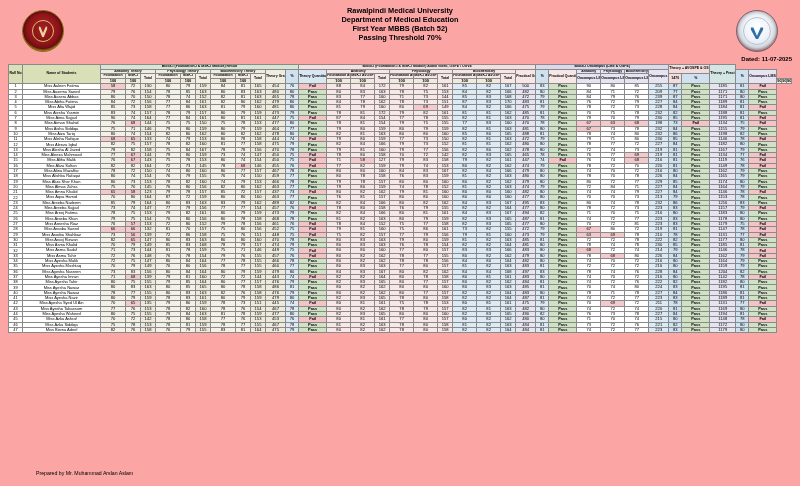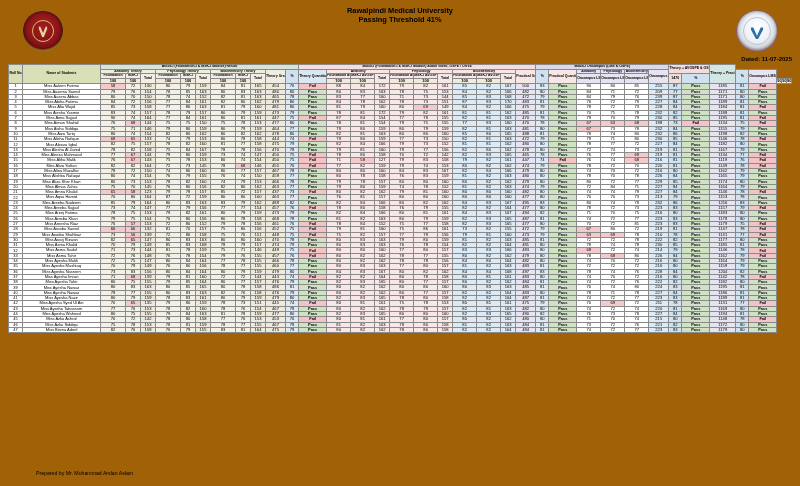--- a/index.html
+++ b/index.html
@@ -13,7 +13,7 @@
   #page {
     position: relative;
     width: 800px; height: 486px;
-    background: #a16207;
+    background: #fca5a5;
   }
 
   

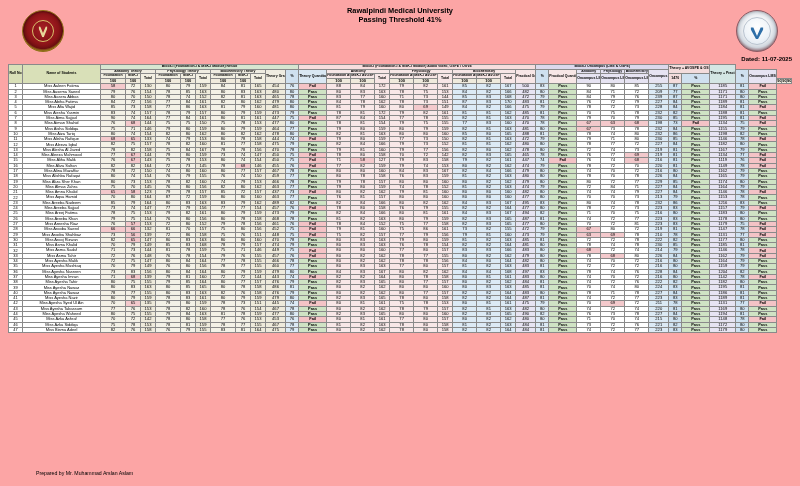--- a/index.html
+++ b/index.html
@@ -168,6 +168,7 @@
     <div class="logo logo-right"></div>
     <div class="title-block">
       <div class="doc-title">Rawalpindi Medical University</div>
+      <div class="doc-title">Department of Medical Education</div>
       <div class="doc-title">Passing Threshold 41%</div>
     </div>
   </div>

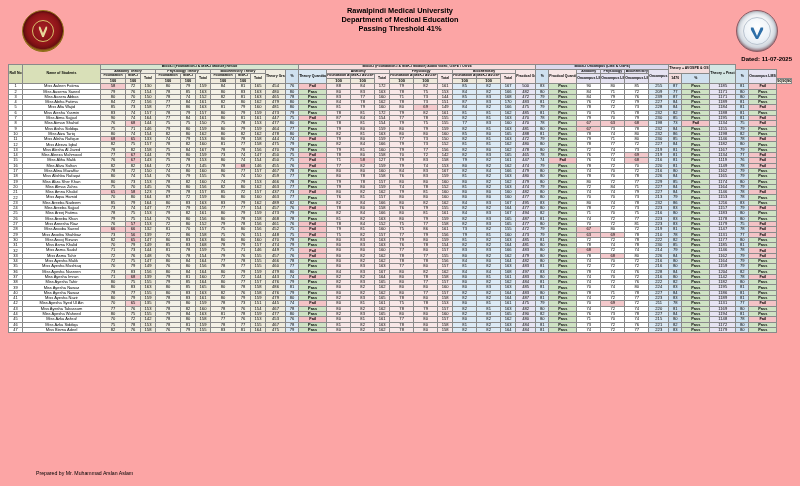--- a/index.html
+++ b/index.html
@@ -169,6 +169,7 @@
     <div class="title-block">
       <div class="doc-title">Rawalpindi Medical University</div>
       <div class="doc-title">Department of Medical Education</div>
+      <div class="doc-title">First Year MBBS (Batch 52)</div>
       <div class="doc-title">Passing Threshold 41%</div>
     </div>
   </div>

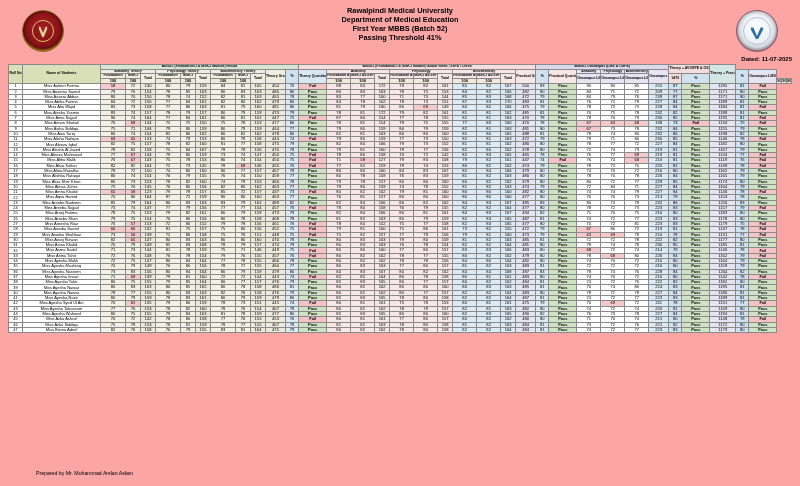--- a/index.html
+++ b/index.html
@@ -170,7 +170,7 @@
       <div class="doc-title">Rawalpindi Medical University</div>
       <div class="doc-title">Department of Medical Education</div>
       <div class="doc-title">First Year MBBS (Batch 52)</div>
-      <div class="doc-title">Passing Threshold 41%</div>
+      <div class="doc-title">Passing Threshold 70%</div>
     </div>
   </div>
 

